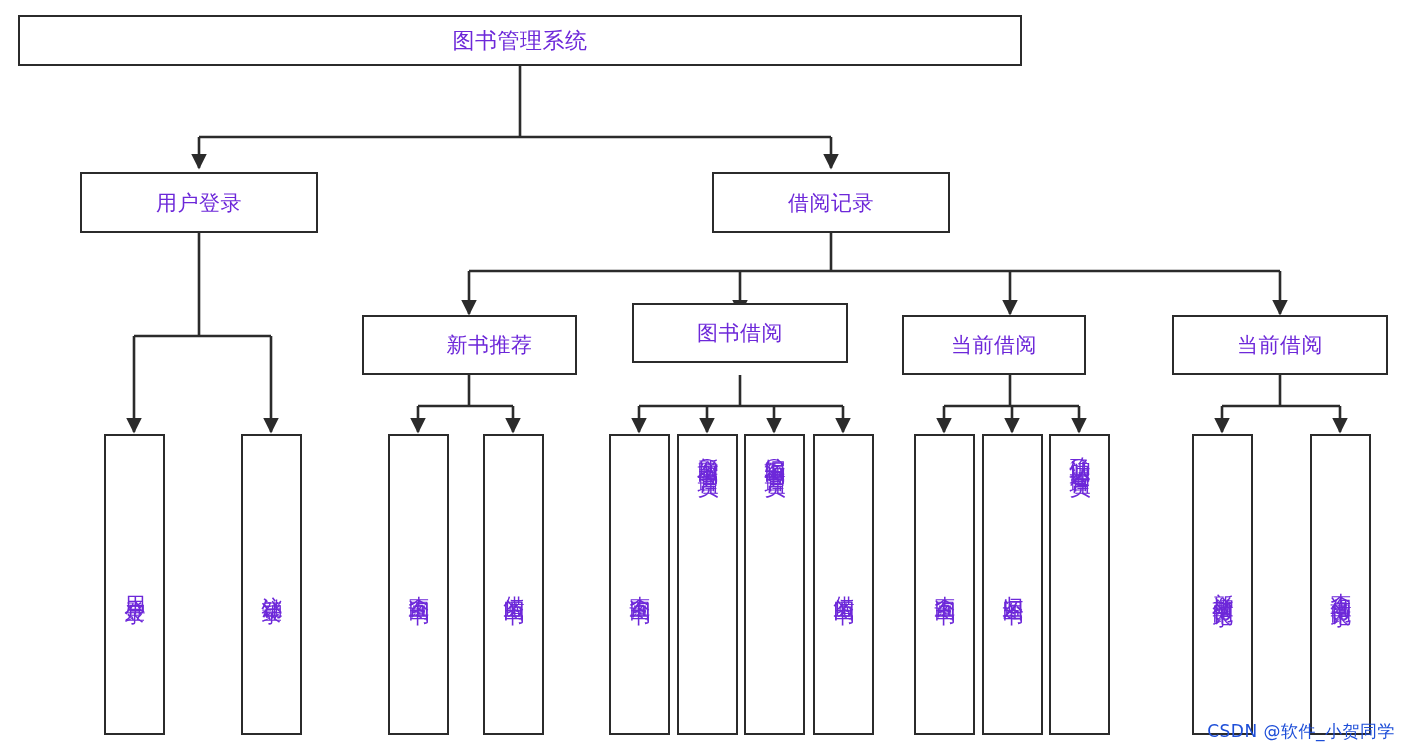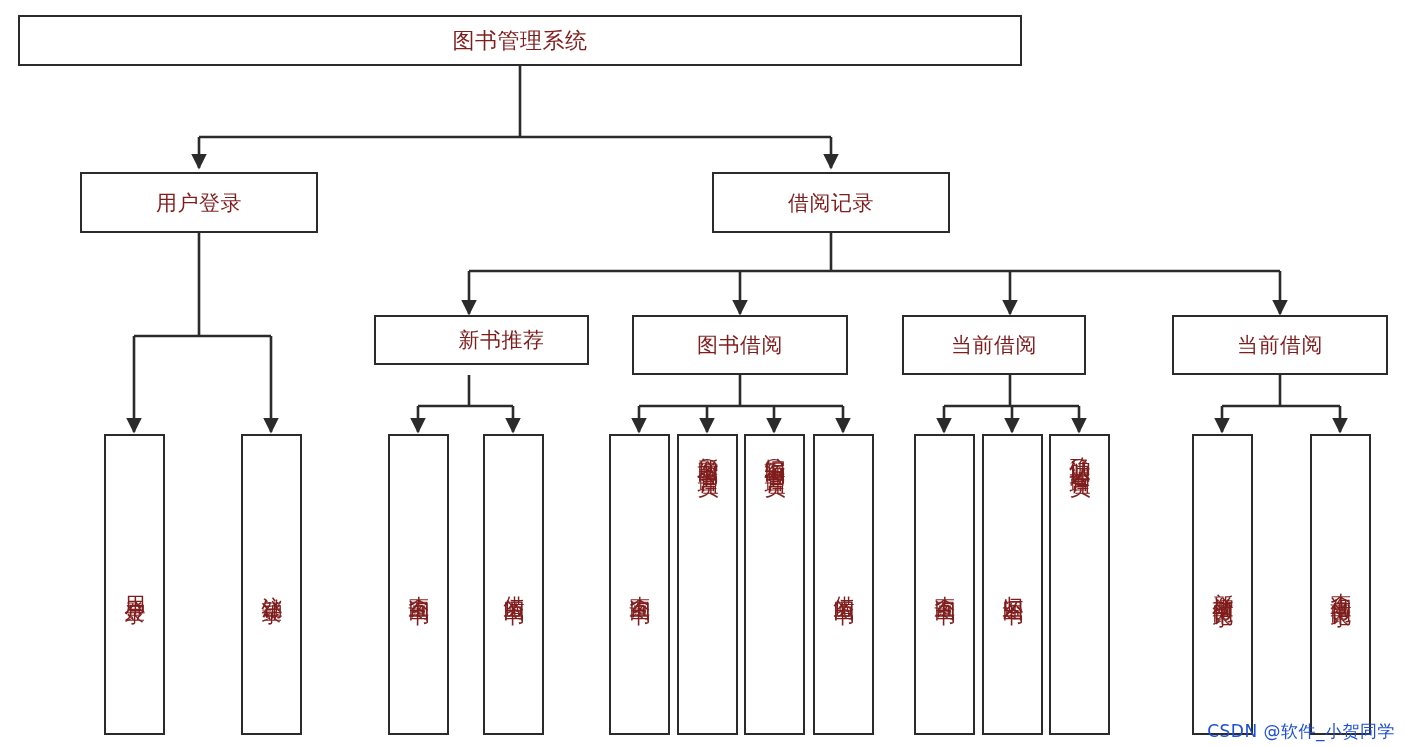--- a/index.html
+++ b/index.html
@@ -39,7 +39,7 @@
   }
   .node-label {
     display: block;
-    color: #7f1d1d;
+    color: #6d28d9;
     letter-spacing: 0.5px;
     white-space: nowrap;
     text-align: right;

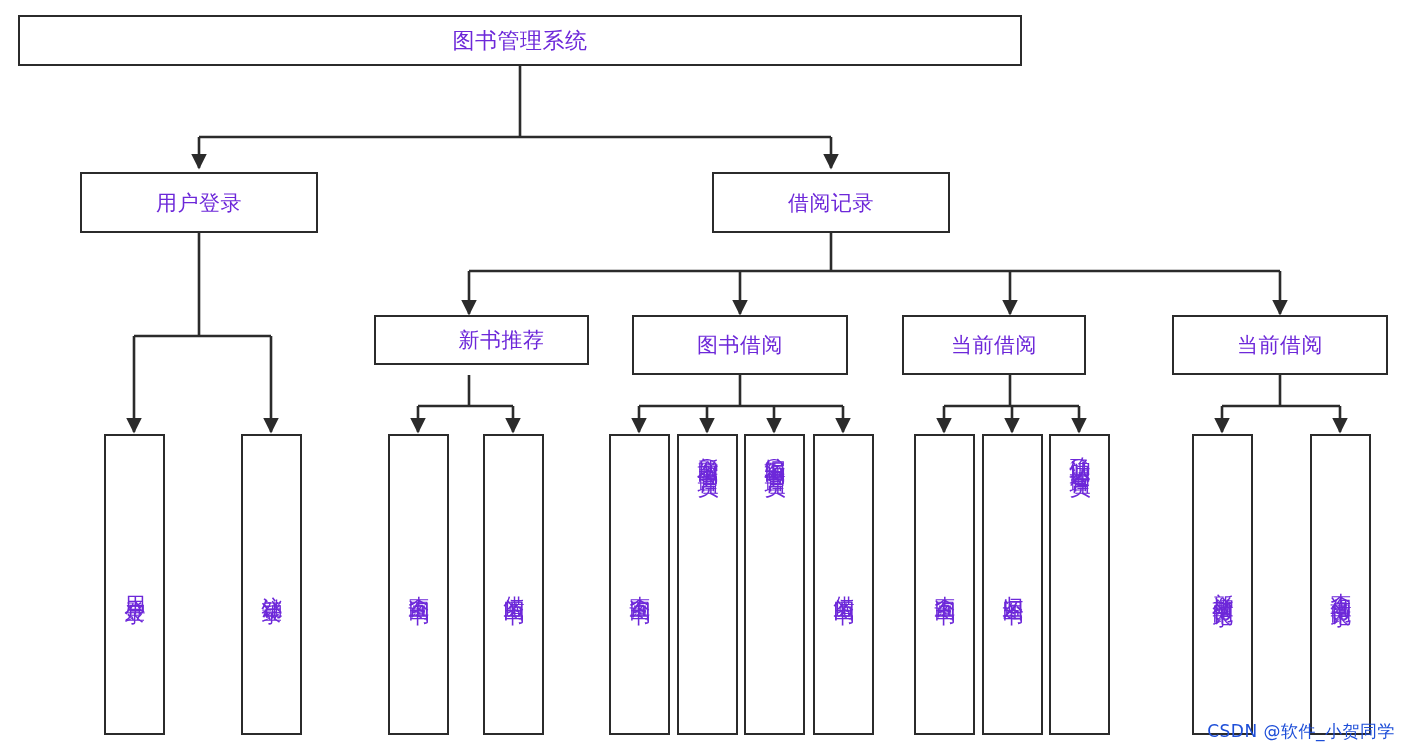--- a/index.html
+++ b/index.html
@@ -141,7 +141,7 @@
     <span class="node-label">借阅记录</span>
   </div>
 
-  <div class="node branch" style="left:374px; top:315px; width:215px; height:50px;padding-left:40px;">
+  <div class="node branch" style="left:362px; top:315px; width:215px; height:60px;padding-left:40px;">
     <span class="node-label">新书推荐</span>
   </div>
   <div class="node branch" style="left:632px; top:315px; width:216px; height:60px;">

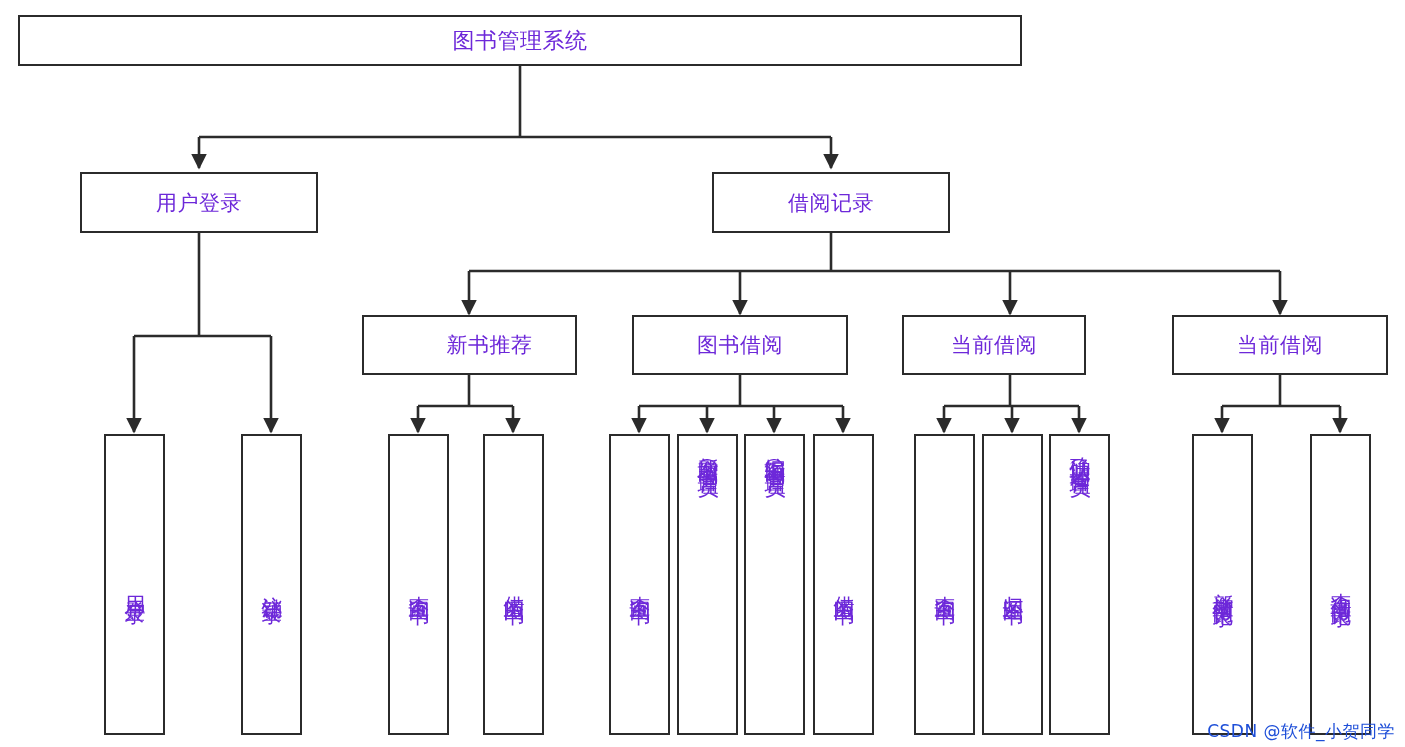--- a/index.html
+++ b/index.html
@@ -144,7 +144,7 @@
   <div class="node branch" style="left:362px; top:315px; width:215px; height:60px;padding-left:40px;">
     <span class="node-label">新书推荐</span>
   </div>
-  <div class="node branch" style="left:632px; top:315px; width:216px; height:60px;">
+  <div class="node branch" style="left:632px; top:303px; width:216px; height:60px;">
     <span class="node-label">图书借阅</span>
   </div>
   <div class="node branch" style="left:902px; top:315px; width:184px; height:60px;">

